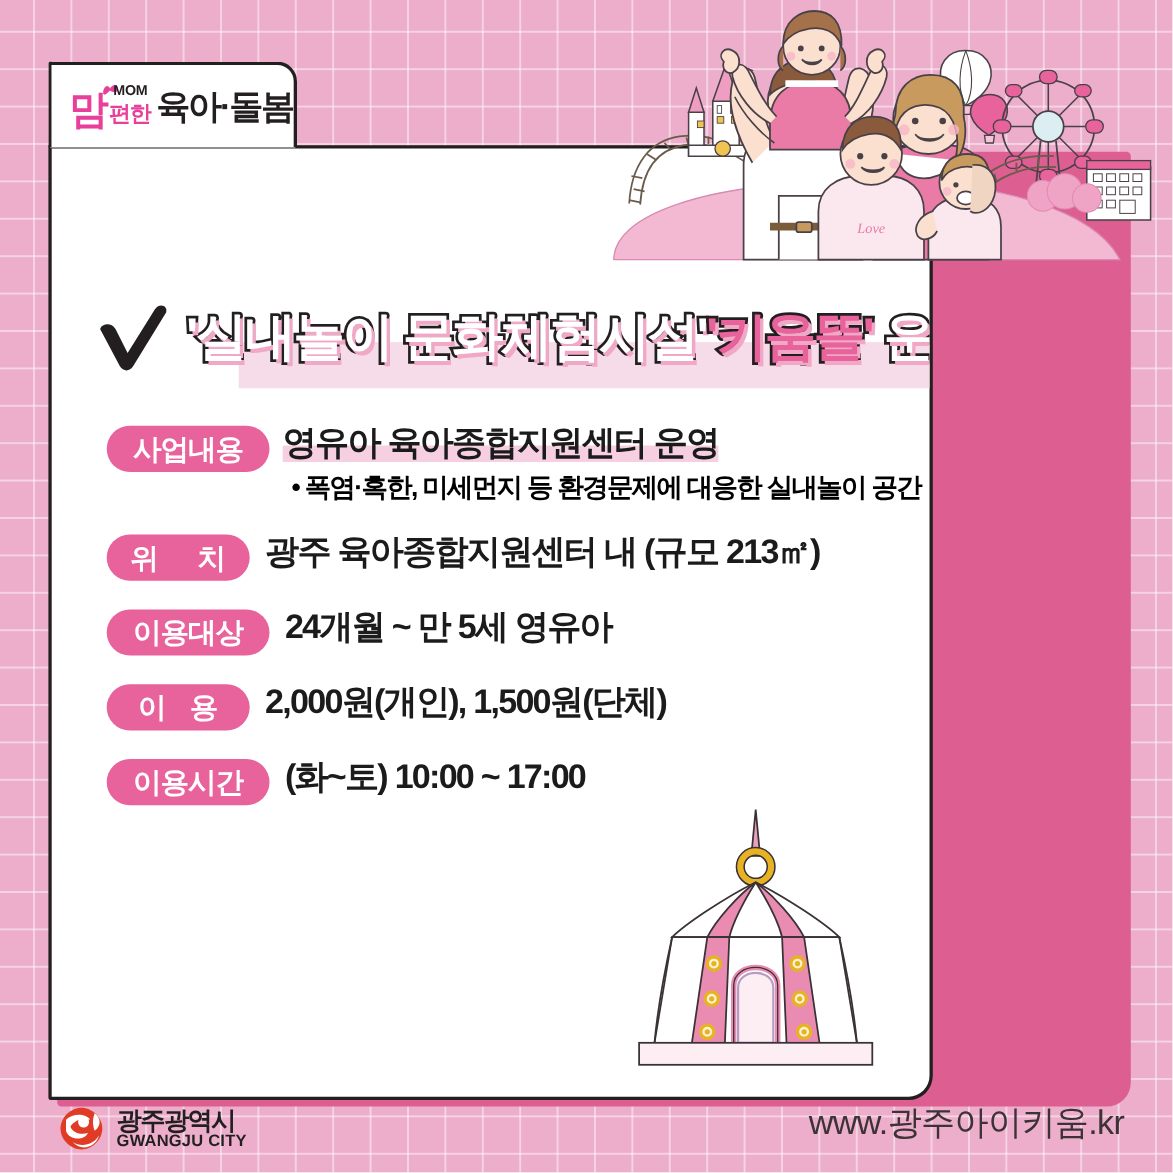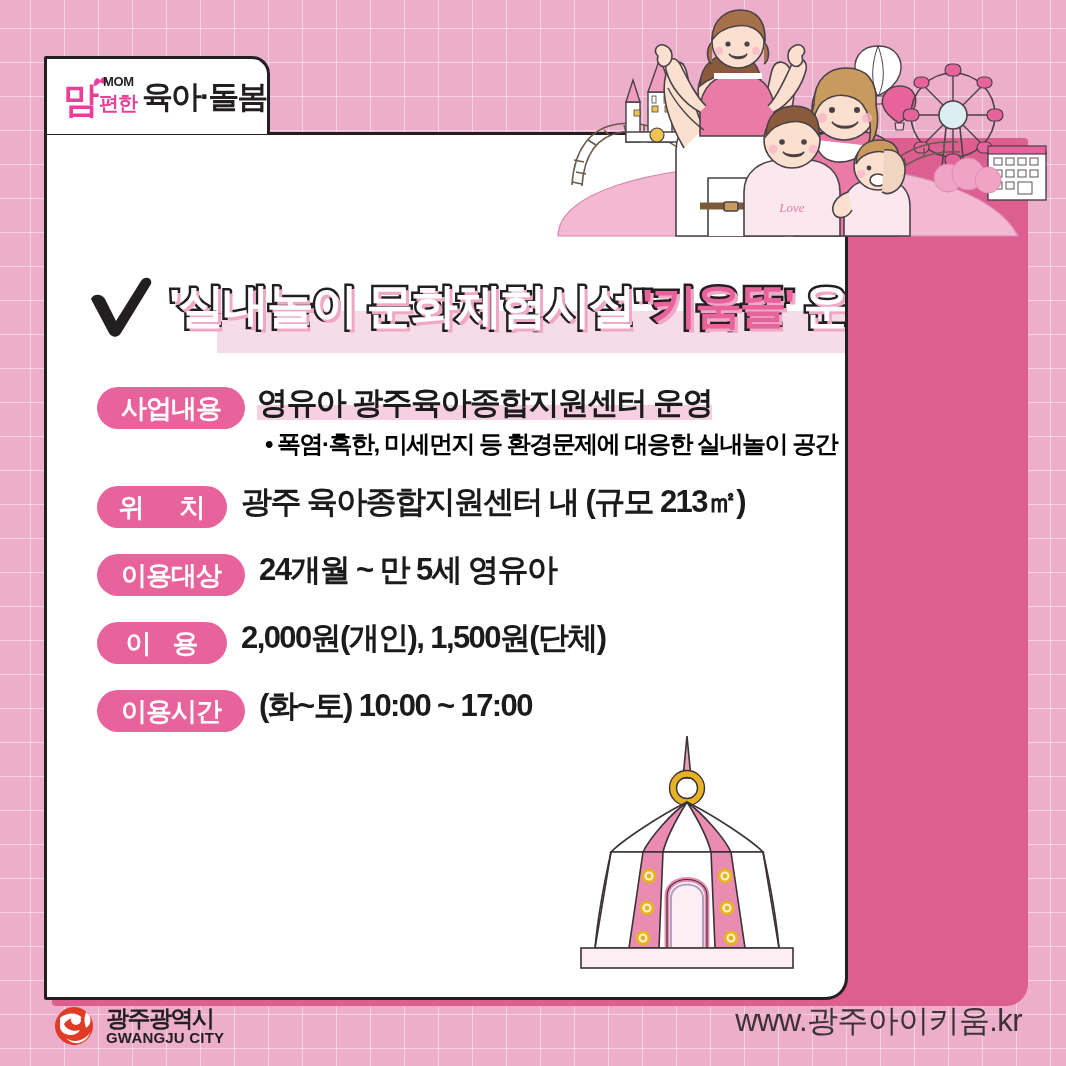--- a/index.html
+++ b/index.html
@@ -306,7 +306,7 @@
       <div class="row row-1">
         <div class="pill w-wide">사업내용</div>
         <div class="row-body">
-          <div class="body-line hl">영유아 광주육아종합지원센터 운영</div>
+          <div class="body-line hl">영유아 육아종합지원센터 운영</div>
           <div class="sub-line">• 폭염·혹한, 미세먼지 등 환경문제에 대응한 실내놀이 공간</div>
         </div>
       </div>

